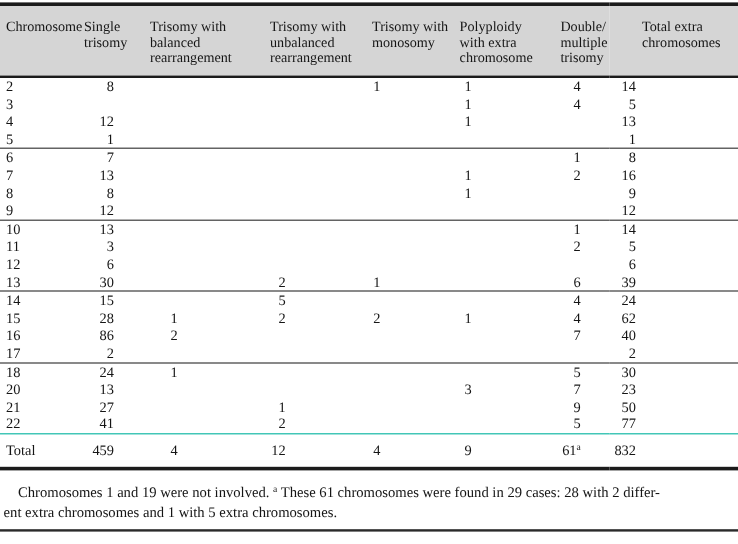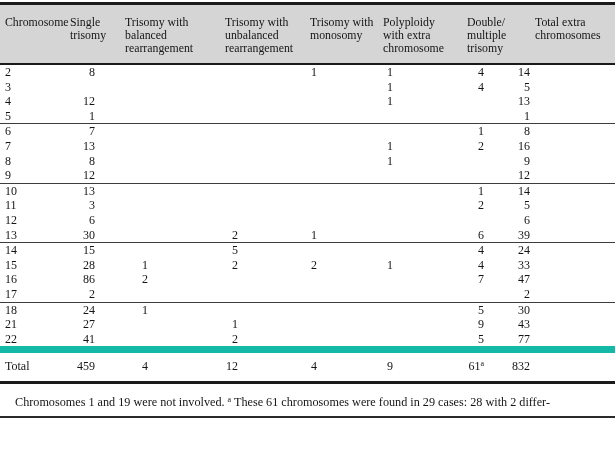--- a/index.html
+++ b/index.html
@@ -254,7 +254,7 @@
           <td class="c4"><span class="num">2</span></td>
           <td class="c5"><span class="num">1</span></td>
           <td class="c6"><span class="num">4</span></td>
-          <td class="c7"><span class="num">33</span></td>
+          <td class="c7"><span class="num">62</span></td>
         </tr>
         <tr>
           <td class="c0">16</td>

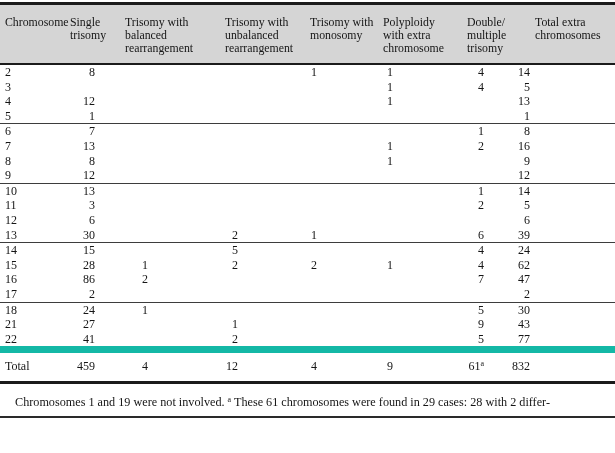--- a/index.html
+++ b/index.html
@@ -264,7 +264,7 @@
           <td class="c4"></td>
           <td class="c5"></td>
           <td class="c6"><span class="num">7</span></td>
-          <td class="c7"><span class="num">47</span></td>
+          <td class="c7"><span class="num">40</span></td>
         </tr>
         <tr>
           <td class="c0">17</td>

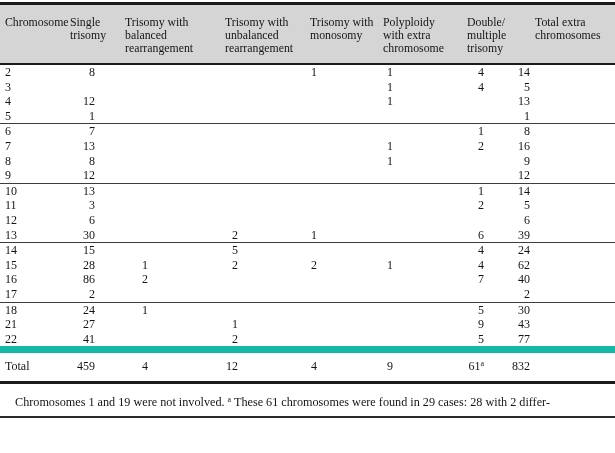--- a/index.html
+++ b/index.html
@@ -287,6 +287,16 @@
           <td class="c7"><span class="num">30</span></td>
         </tr>
         <tr>
+          <td class="c0">20</td>
+          <td class="c1"><span class="num">13</span></td>
+          <td class="c2"></td>
+          <td class="c3"></td>
+          <td class="c4"></td>
+          <td class="c5"><span class="num">3</span></td>
+          <td class="c6"><span class="num">7</span></td>
+          <td class="c7"><span class="num">23</span></td>
+        </tr>
+        <tr>
           <td class="c0">21</td>
           <td class="c1"><span class="num">27</span></td>
           <td class="c2"></td>

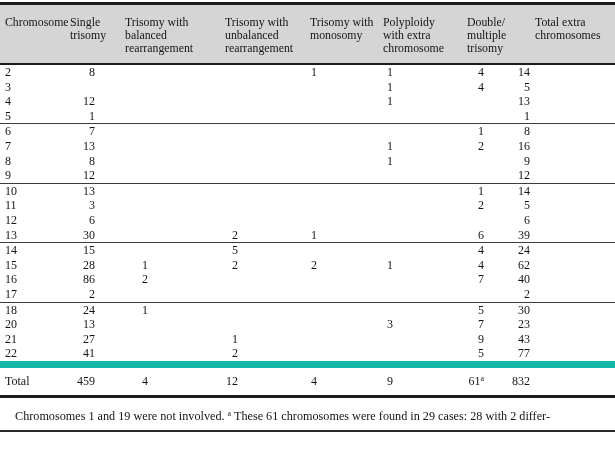--- a/index.html
+++ b/index.html
@@ -304,7 +304,7 @@
           <td class="c4"></td>
           <td class="c5"></td>
           <td class="c6"><span class="num">9</span></td>
-          <td class="c7"><span class="num">43</span></td>
+          <td class="c7"><span class="num">50</span></td>
         </tr>
         <tr>
           <td class="c0">22</td>

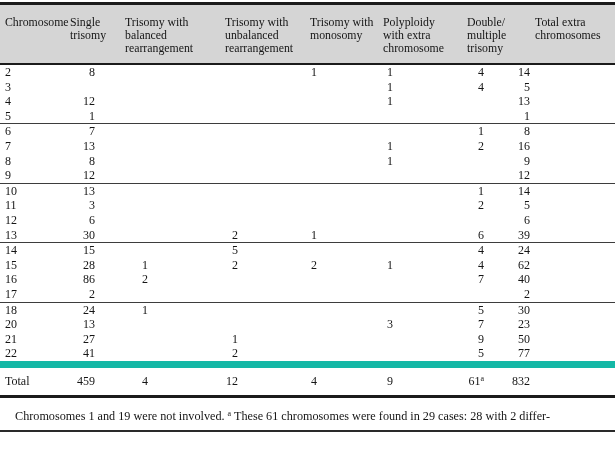--- a/index.html
+++ b/index.html
@@ -58,7 +58,7 @@
 
   tr.group-start td { border-top:1px solid #3d3d3d; }
   tr.total-row td {
-    border-top:7px solid #14b8a6;
+    border-top:1px solid #14b8a6;
     border-bottom:3px solid #1b1b1b;
     padding-top:6px; padding-bottom:7px;
   }

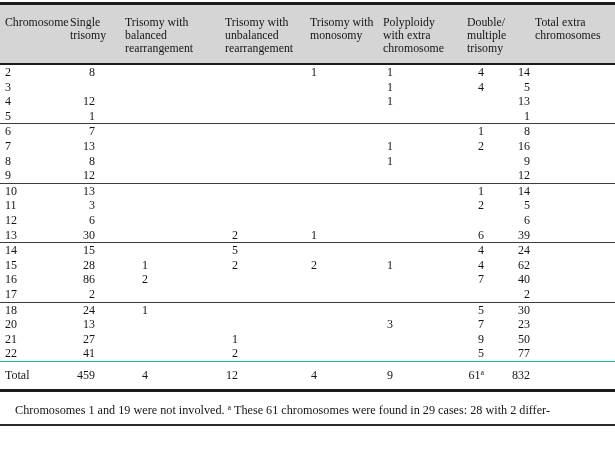--- a/index.html
+++ b/index.html
@@ -331,6 +331,7 @@
 
   <div class="footnote">
     <div class="fn-line1"><span>Chromosomes 1 and 19 were not involved. </span><sup>a</sup><span> These 61 chromosomes were found in 29 cases: 28 with 2 differ-</span></div>
+    <div class="fn-line2">ent extra chromosomes and 1 with 5 extra chromosomes.</div>
   </div>
 
   <div class="rule-bottom"></div>

